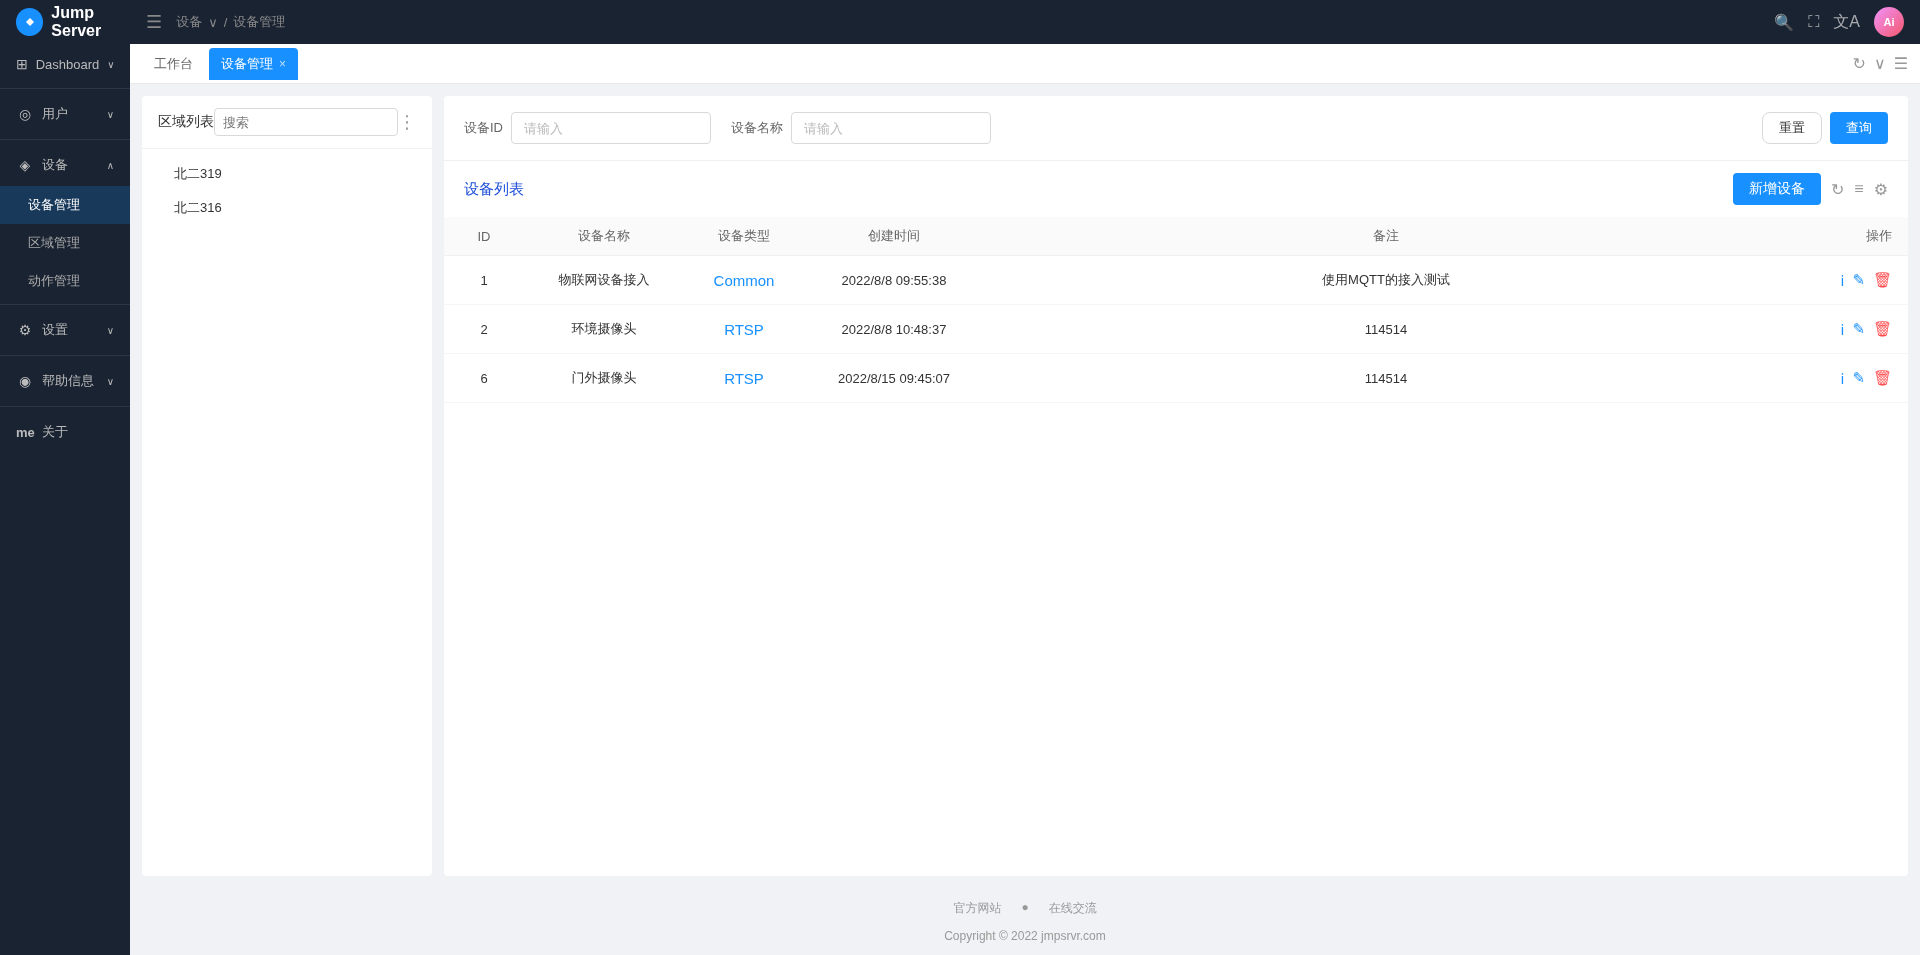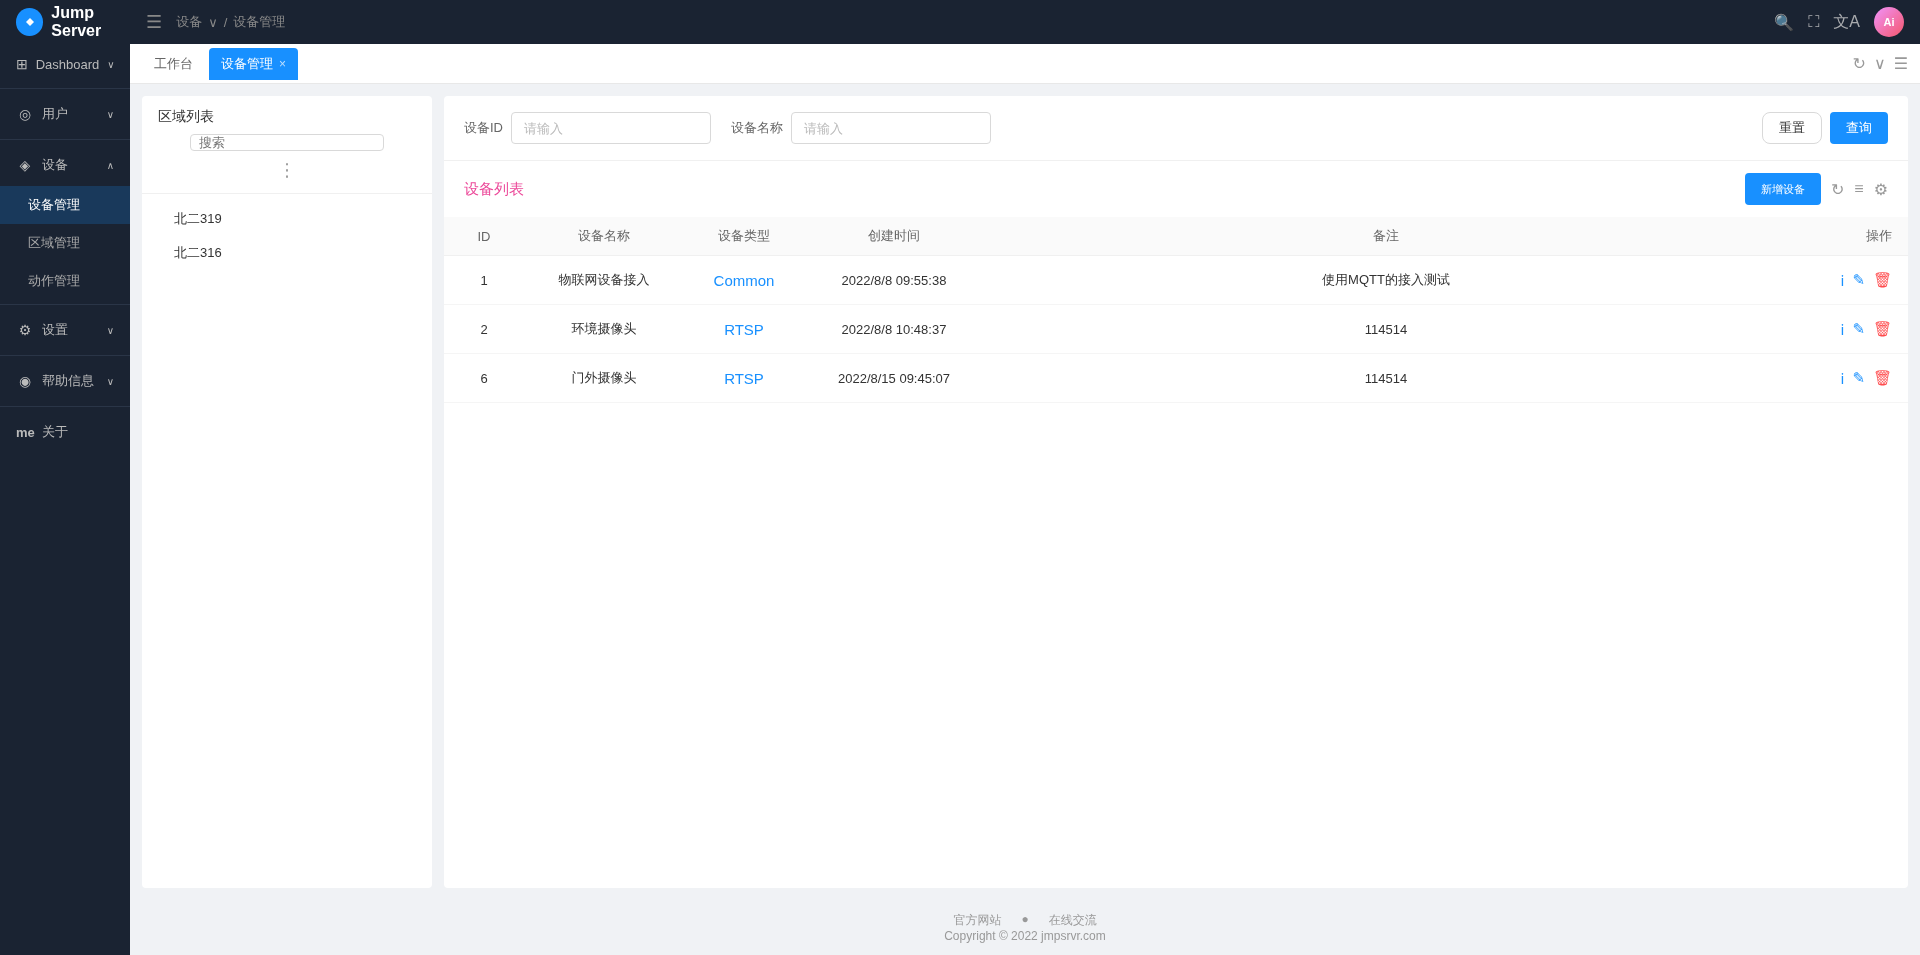--- a/index.html
+++ b/index.html
@@ -178,8 +178,7 @@
       border-bottom: 1px solid #f0f0f0;
       display: flex;
       align-items: center;
-      gap: 8px;
-      flex-direction: column;
+      gap: 0;
     }
     .area-panel-title {
       font-size: 14px;

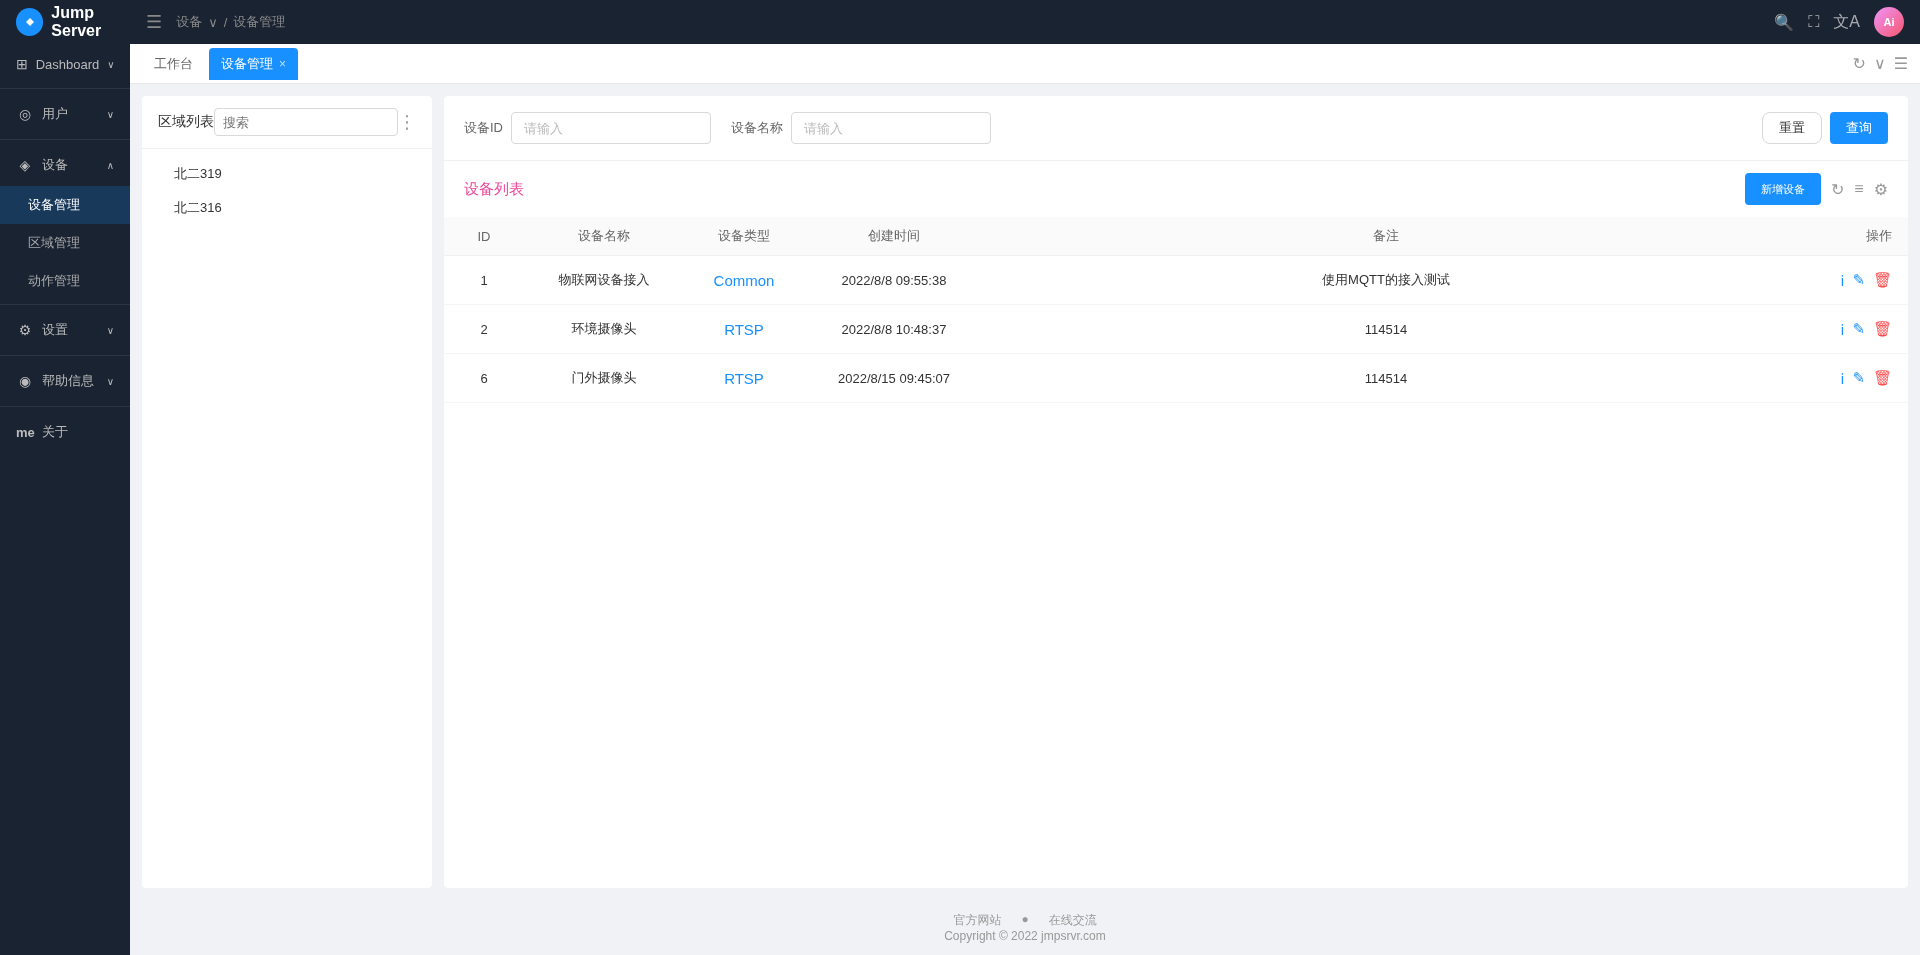--- a/index.html
+++ b/index.html
@@ -265,7 +265,7 @@
       align-items: center;
       justify-content: space-between;
     }
-    .device-list-title { font-size: 15px; font-weight: 500; color: #ec4899; }
+    .device-list-title { font-size: 15px; font-weight: 500; color: #1d4ed8; }
     .device-list-actions { display: flex; align-items: center; gap: 10px; }
     .btn-add {
       height: 32px;

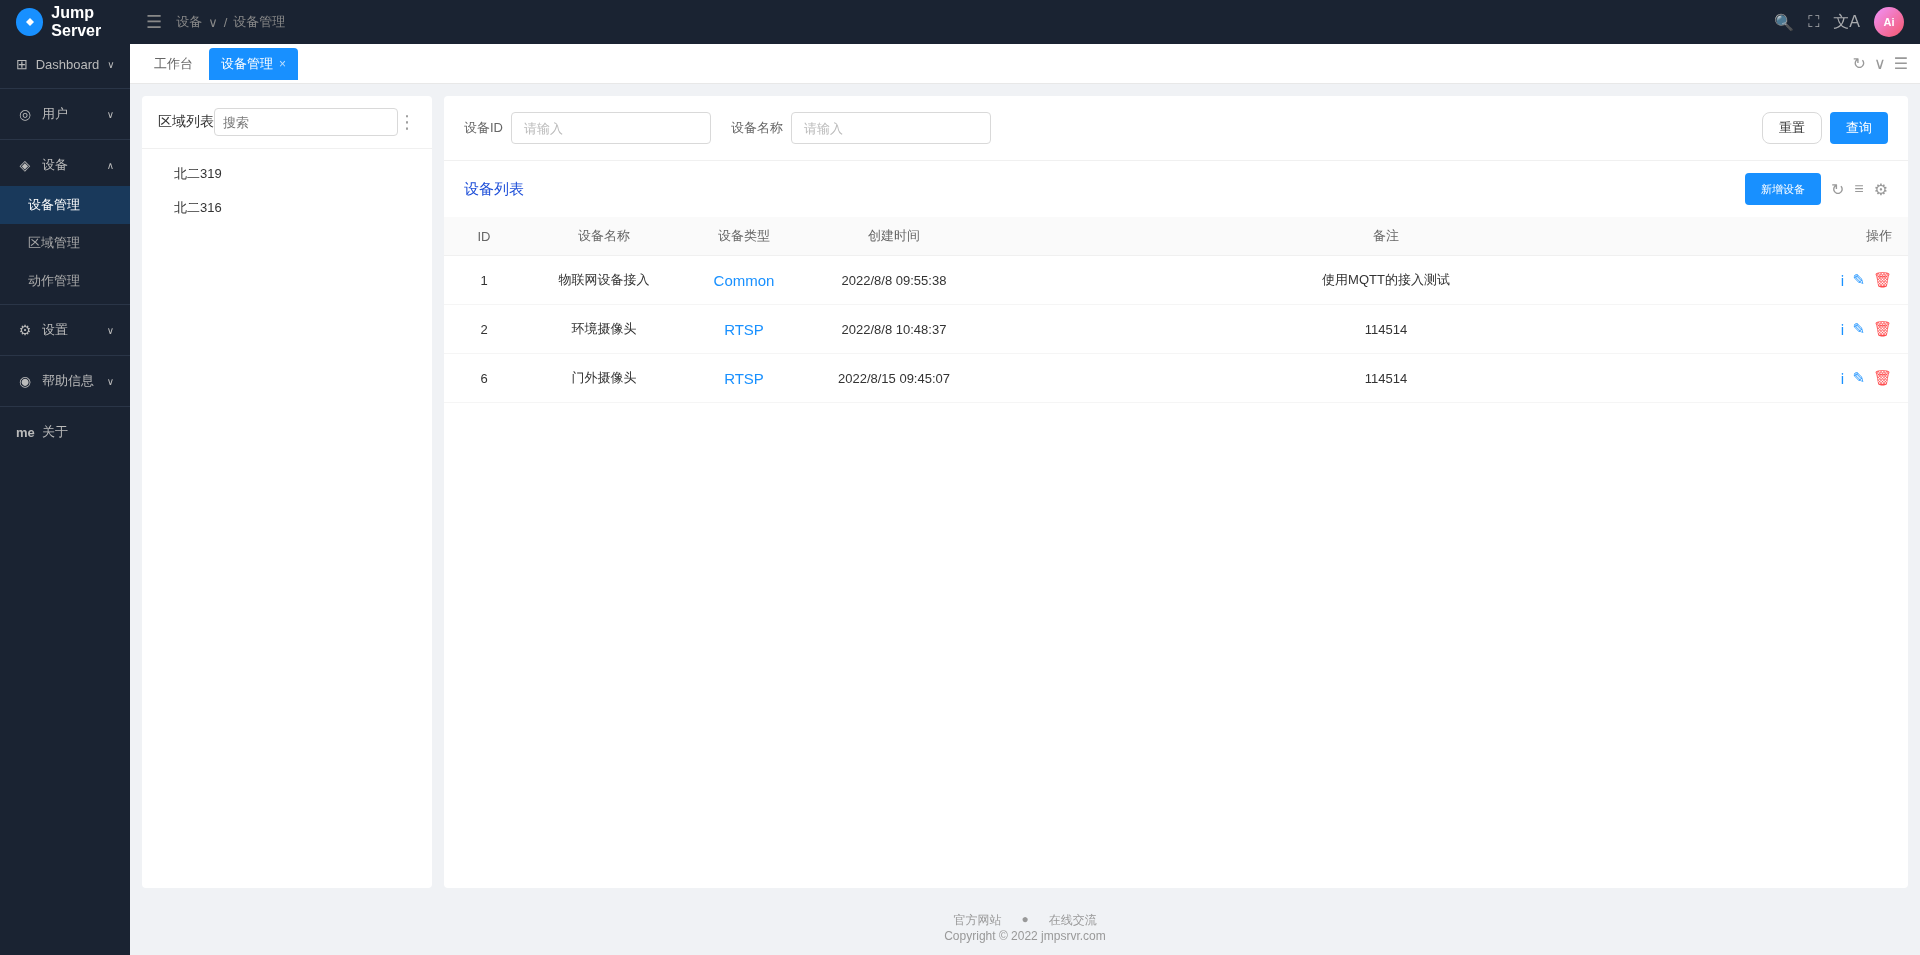--- a/index.html
+++ b/index.html
@@ -275,7 +275,7 @@
       border: none;
       border-radius: 4px;
       cursor: pointer;
-      font-size: 11px;
+      font-size: 14px;
       font-weight: 500;
     }
     .icon-action { font-size: 16px; color: #999; cursor: pointer; }

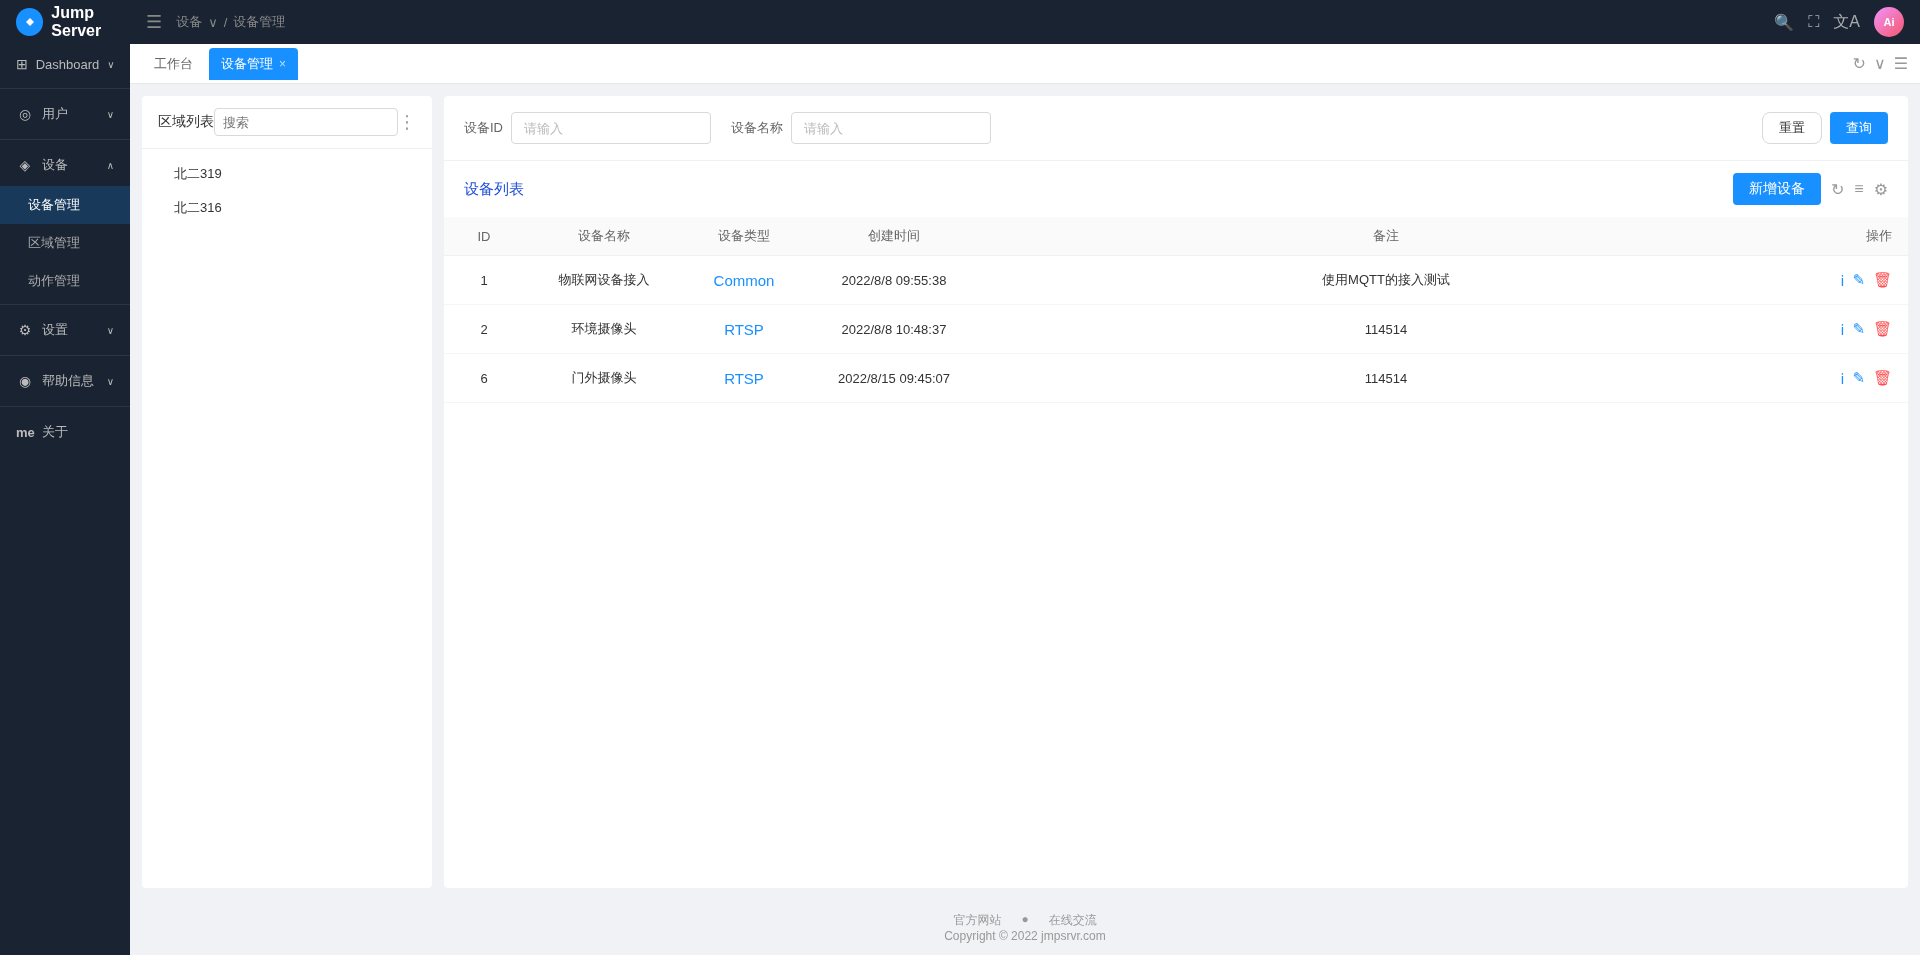--- a/index.html
+++ b/index.html
@@ -333,7 +333,7 @@
       font-size: 12px;
       color: #999;
     }
-    .footer-links { display: flex; justify-content: center; gap: 20px; margin-bottom: 0; }
+    .footer-links { display: flex; justify-content: center; gap: 20px; margin-bottom: 12px; }
     .footer-link { color: #999; cursor: pointer; text-decoration: none; }
   </style>
 </head>

